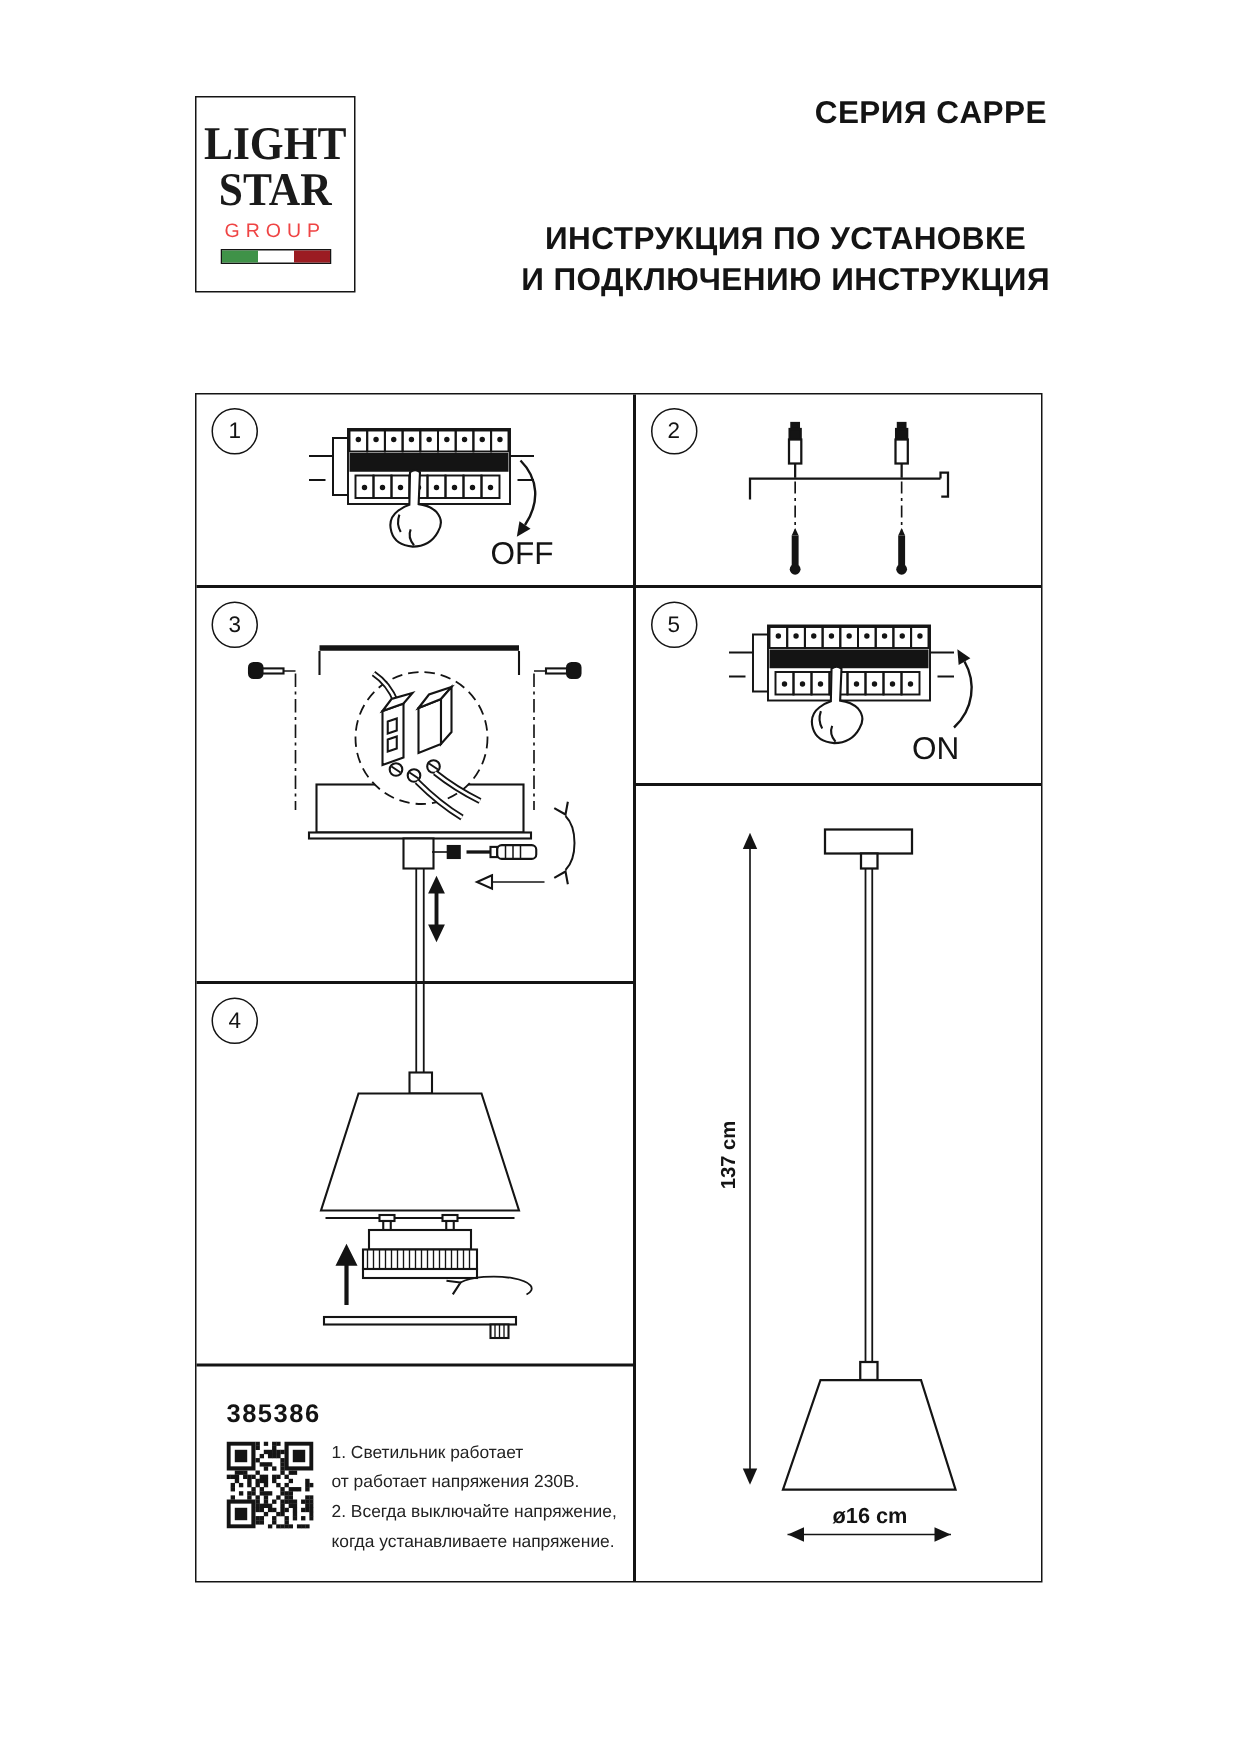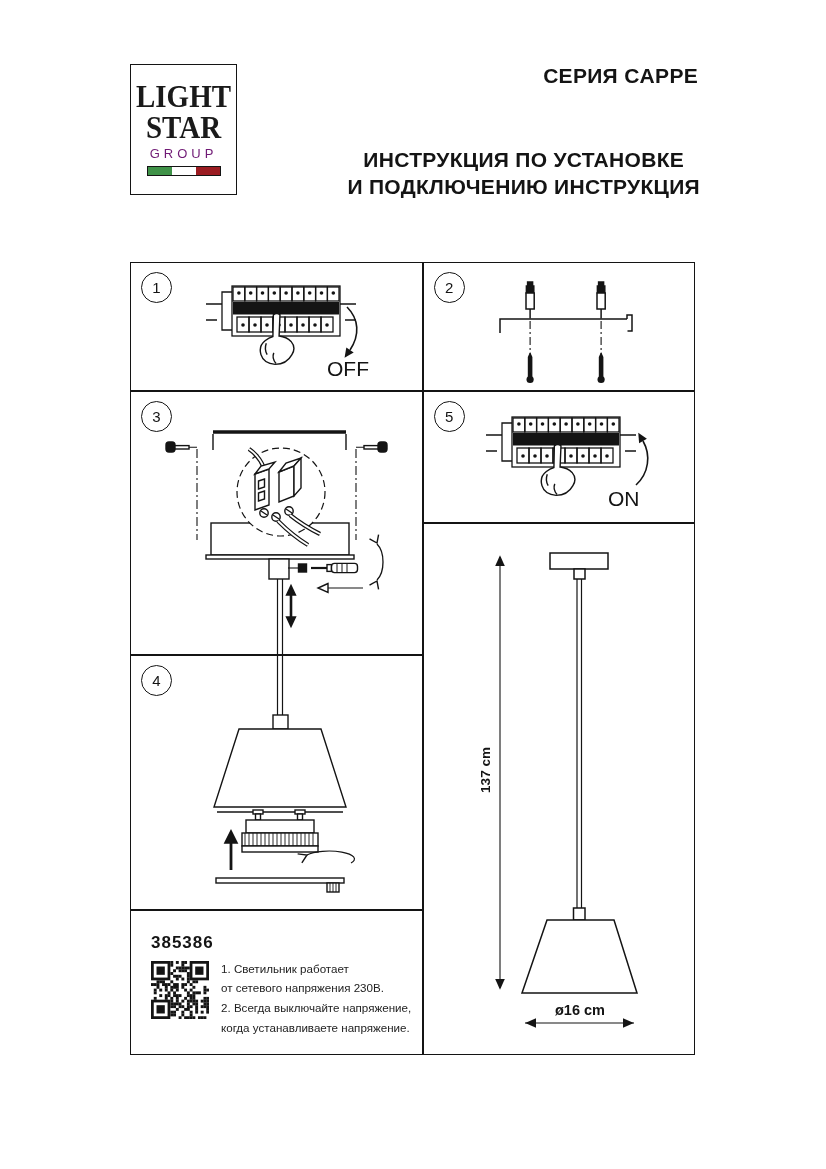--- a/index.html
+++ b/index.html
@@ -10,7 +10,7 @@
   .logo-box { position:absolute; left:130px; top:64px; width:107px; height:131px; border:1.6px solid #141414; text-align:center; }
   .logo-word { font-family:"Liberation Serif", serif; font-weight:700; font-size:29px; line-height:31px; letter-spacing:0px; color:#1a1a1a; transform:scaleY(1.08); }
   .logo-word.first { margin-top:16px; }
-  .logo-group { margin-top:3px; font-size:13px; letter-spacing:4px; color:#701a75; font-weight:400; }
+  .logo-group { margin-top:3px; font-size:13px; letter-spacing:4px; color:#ef4444; font-weight:400; }
   .logo-flag { margin:5px auto 0 auto; display:block; }
 
   .title-block { position:absolute; right:128px; top:62px; text-align:right; }

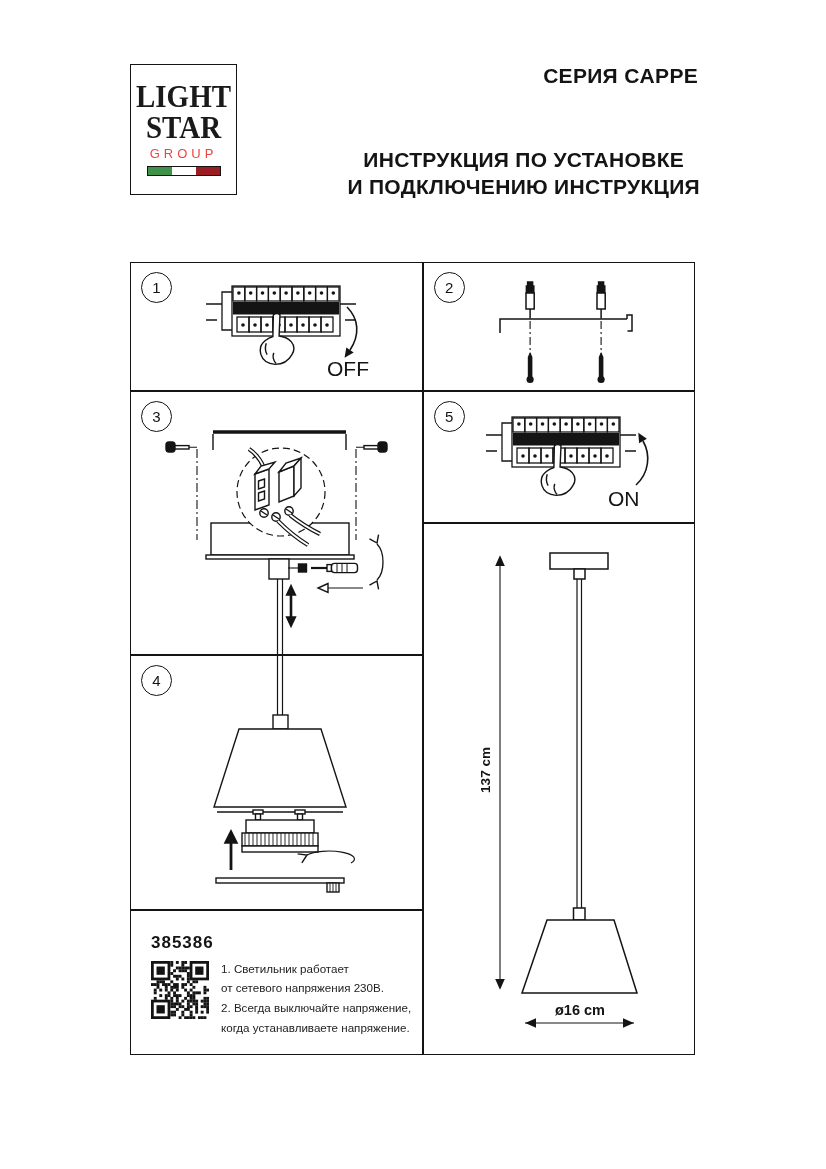--- a/index.html
+++ b/index.html
@@ -496,7 +496,7 @@
         </div>
       <div class="note-lines">
         <div>1. Светильник работает</div>
-        <div>от сетевого напряжения 230В.</div>
+        <div>от работает напряжения 230В.</div>
         <div>2. Всегда выключайте напряжение,</div>
         <div>когда устанавливаете напряжение.</div>
       </div>

